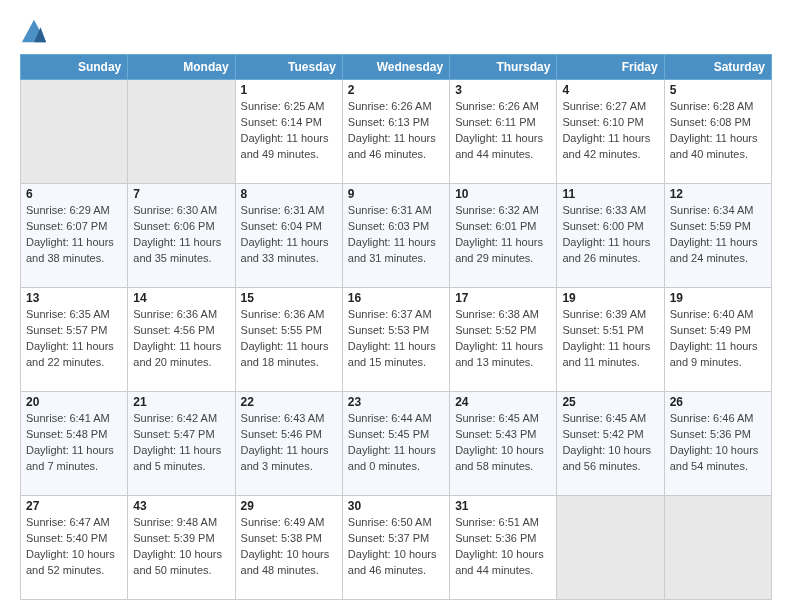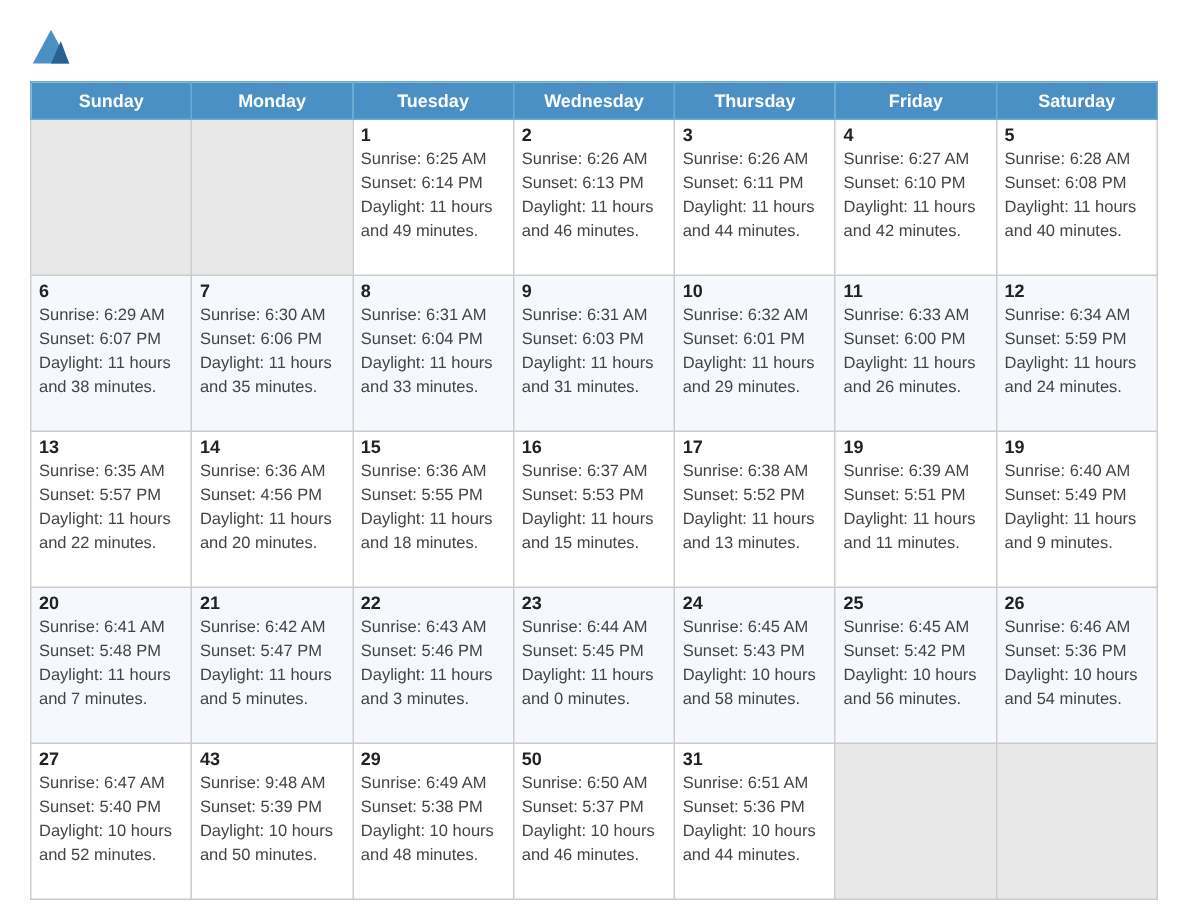--- a/index.html
+++ b/index.html
@@ -72,7 +72,7 @@
       color: #fff;
       font-size: 12px;
       font-weight: bold;
-      text-align: center;
+      text-align: right;
       padding: 5px 6px;
       border: 1px solid #6aaad4;
     }

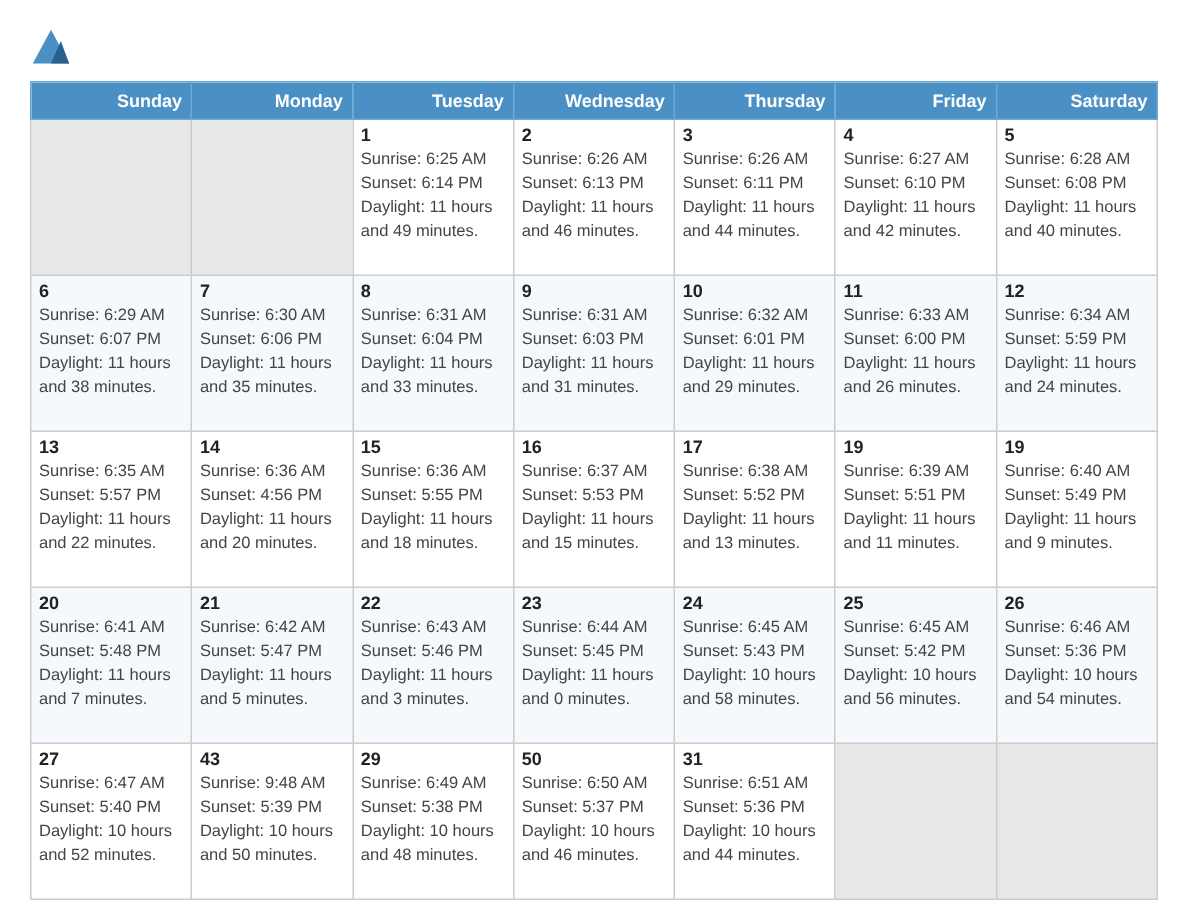--- a/index.html
+++ b/index.html
@@ -353,7 +353,7 @@
 and 48 minutes.</div>
           </td>
           <td>
-            <span class="day-number">50</span>
+            <span class="day-number">30</span>
             <div class="day-info">Sunrise: 6:50 AM
 Sunset: 5:37 PM
 Daylight: 10 hours

